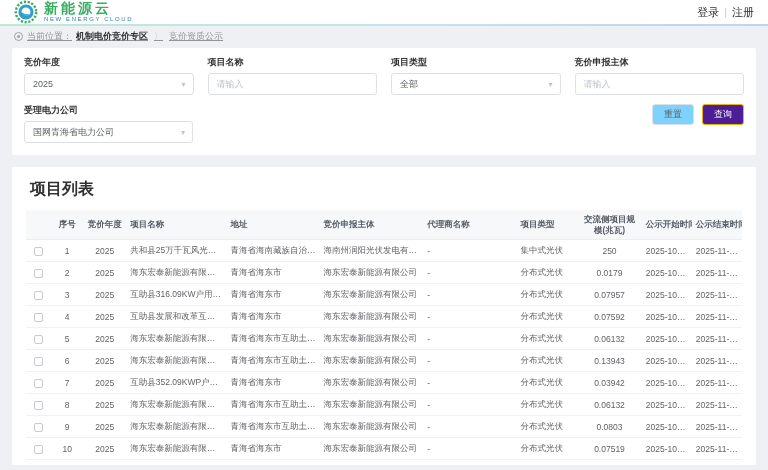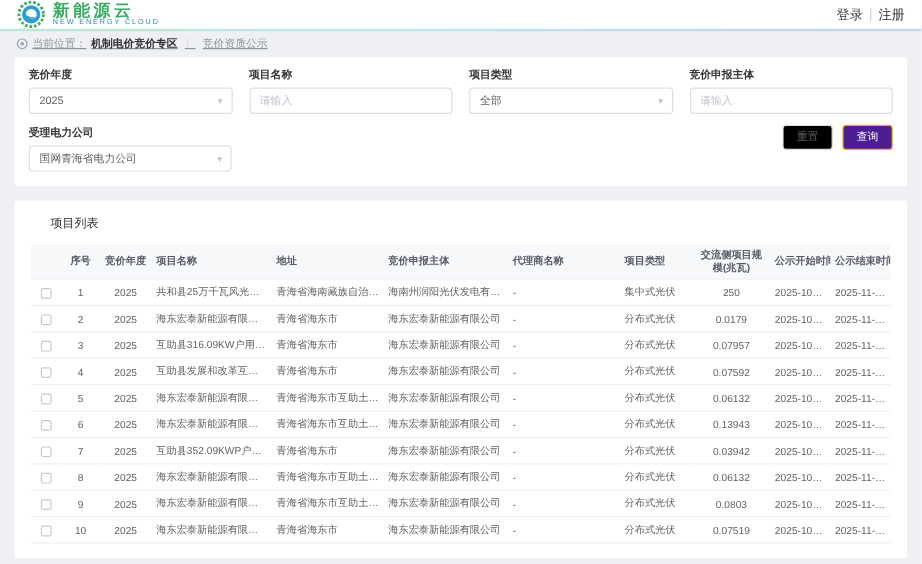--- a/index.html
+++ b/index.html
@@ -37,7 +37,7 @@
   .filter-row2 .field { width:calc(25% - 11px); }
   .btn-group { margin-left:auto; display:flex; gap:8px; }
   .btn { height:21px; padding:0 11px; font-size:9px; border-radius:3px; display:flex; align-items:center; cursor:pointer; }
-  .btn.ghost { background:#000000; border:1px solid #dcdfe6; color:#606266; }
+  .btn.ghost { background:#7dd3fc; border:1px solid #dcdfe6; color:#606266; }
   .btn.primary { background:#4c1d95; border:1px solid #eab308; color:#fff; }
 
   

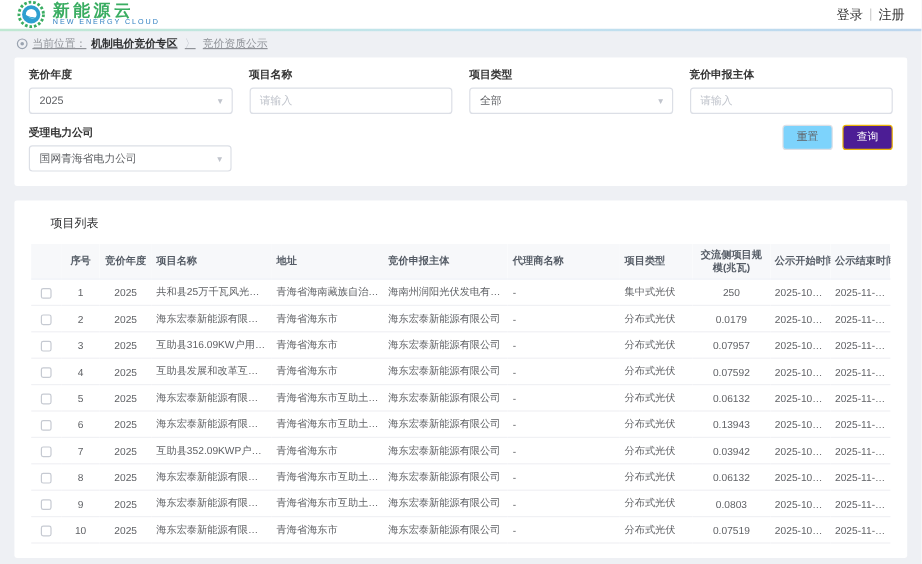--- a/index.html
+++ b/index.html
@@ -42,7 +42,7 @@
 
   
   .table-card { background:#fff; margin:12px 12px 0; border-radius:2px; padding:10px 14px 8px; height:298px; }
-  .section-title { font-size:10px; font-weight:normal; color:#303133; margin:2px 16px 10px; }
+  .section-title { font-size:16px; font-weight:bold; color:#303133; margin:2px 4px 10px; }
   table { width:100%; border-collapse:collapse; table-layout:fixed; }
   th { background:#f7f8fa; color:#555c66; font-weight:bold; font-size:8.5px; padding:4px 4px; line-height:1.25; border-bottom:1px solid #ebeef5; white-space:nowrap; overflow:hidden; }
   th.wrap { white-space:normal; }

